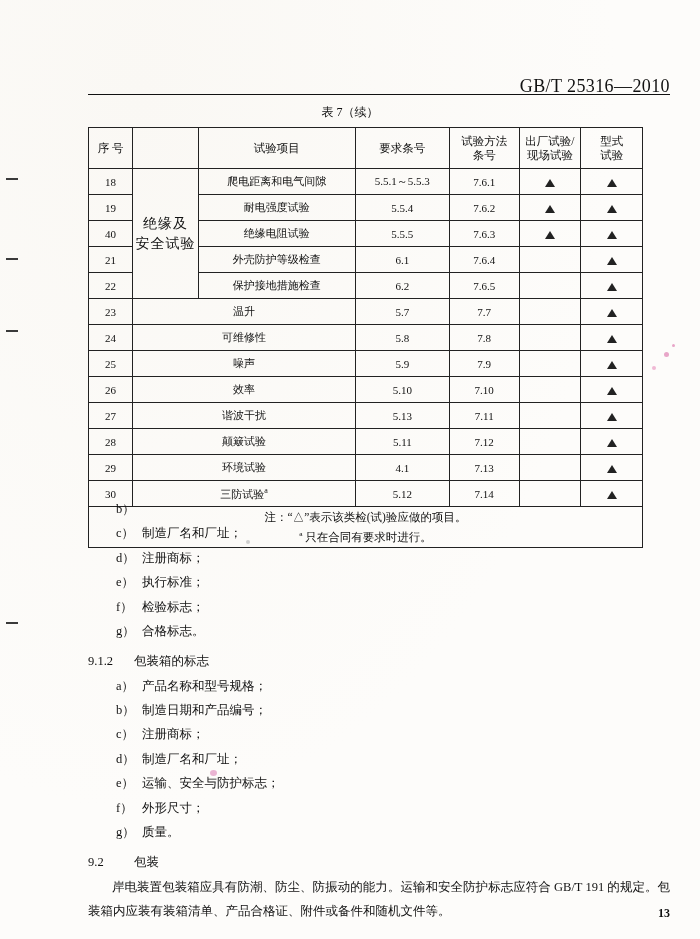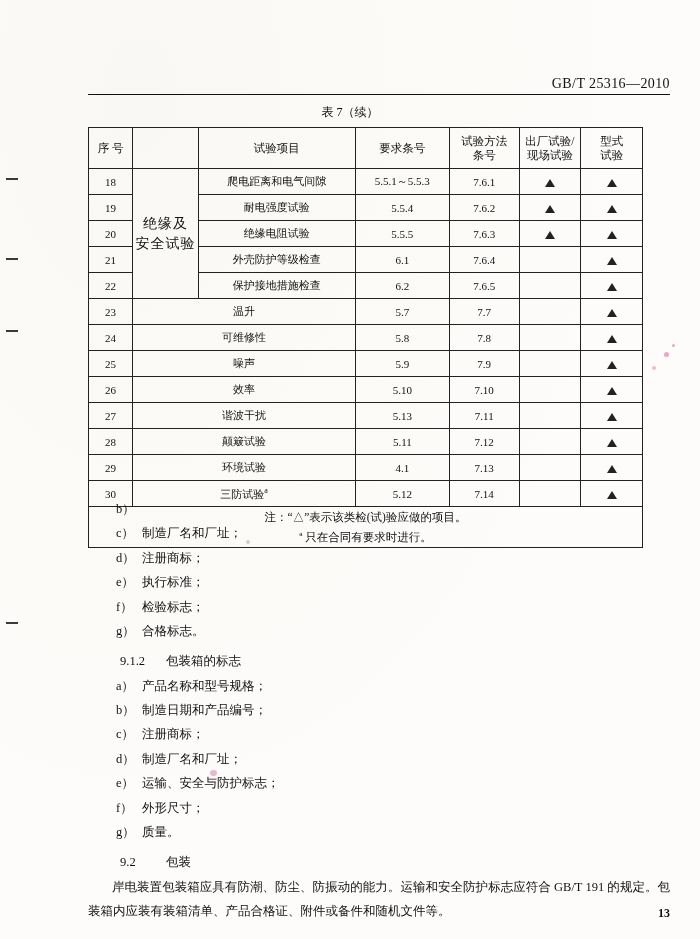--- a/index.html
+++ b/index.html
@@ -32,7 +32,7 @@
     position: absolute;
     top: 76px;
     right: 30px;
-    font-size: 14px;
+    font-size: 18px;
     letter-spacing: 0.4px;
     font-family: "Liberation Serif", serif;
     color: #111;

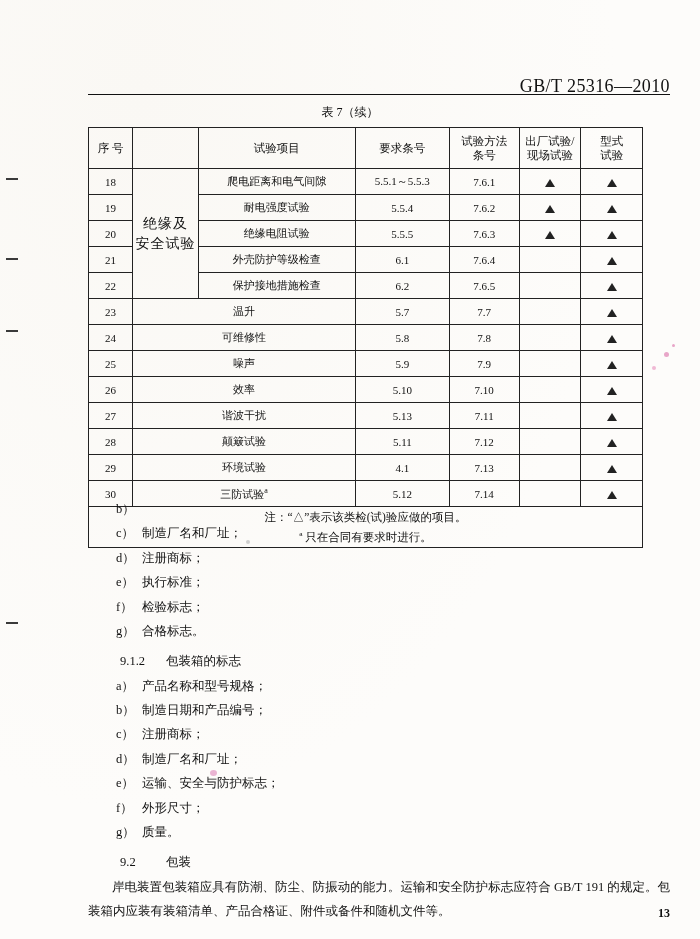--- a/index.html
+++ b/index.html
@@ -224,7 +224,7 @@
         <td><span class="tri"></span></td>
       </tr>
       <tr>
-        <td>20</td>
+        <td>40</td>
         <td class="item-left">绝缘电阻试验</td>
         <td>5.5.5</td>
         <td>7.6.3</td>

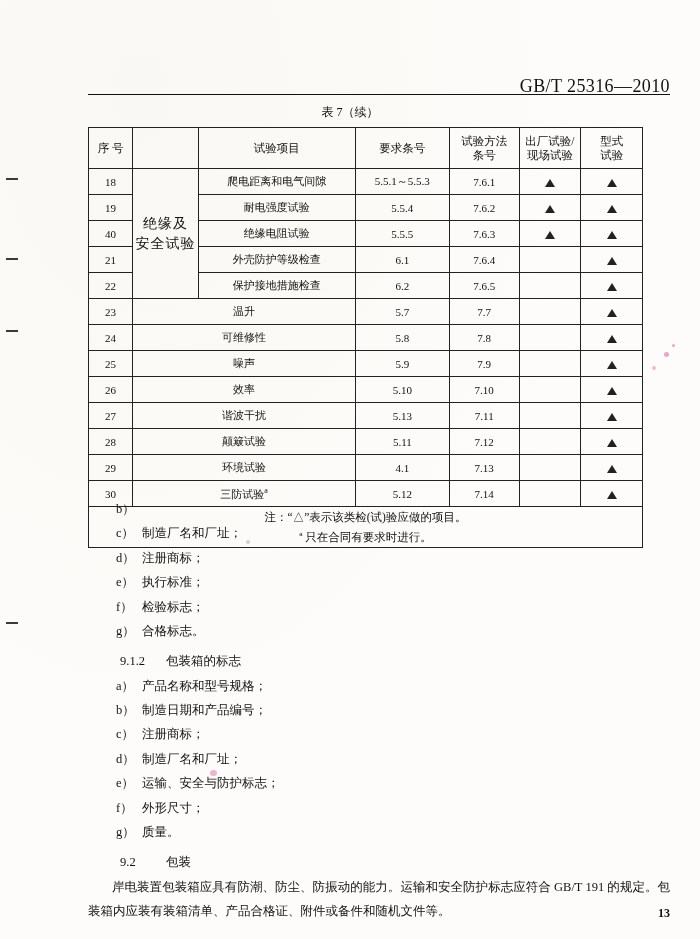--- a/index.html
+++ b/index.html
@@ -131,7 +131,6 @@
   .sec-head {
     margin-top: 6px;
     display: flex;
-    margin-left: 32px;
   }
   .sec-num {
     width: 46px;

